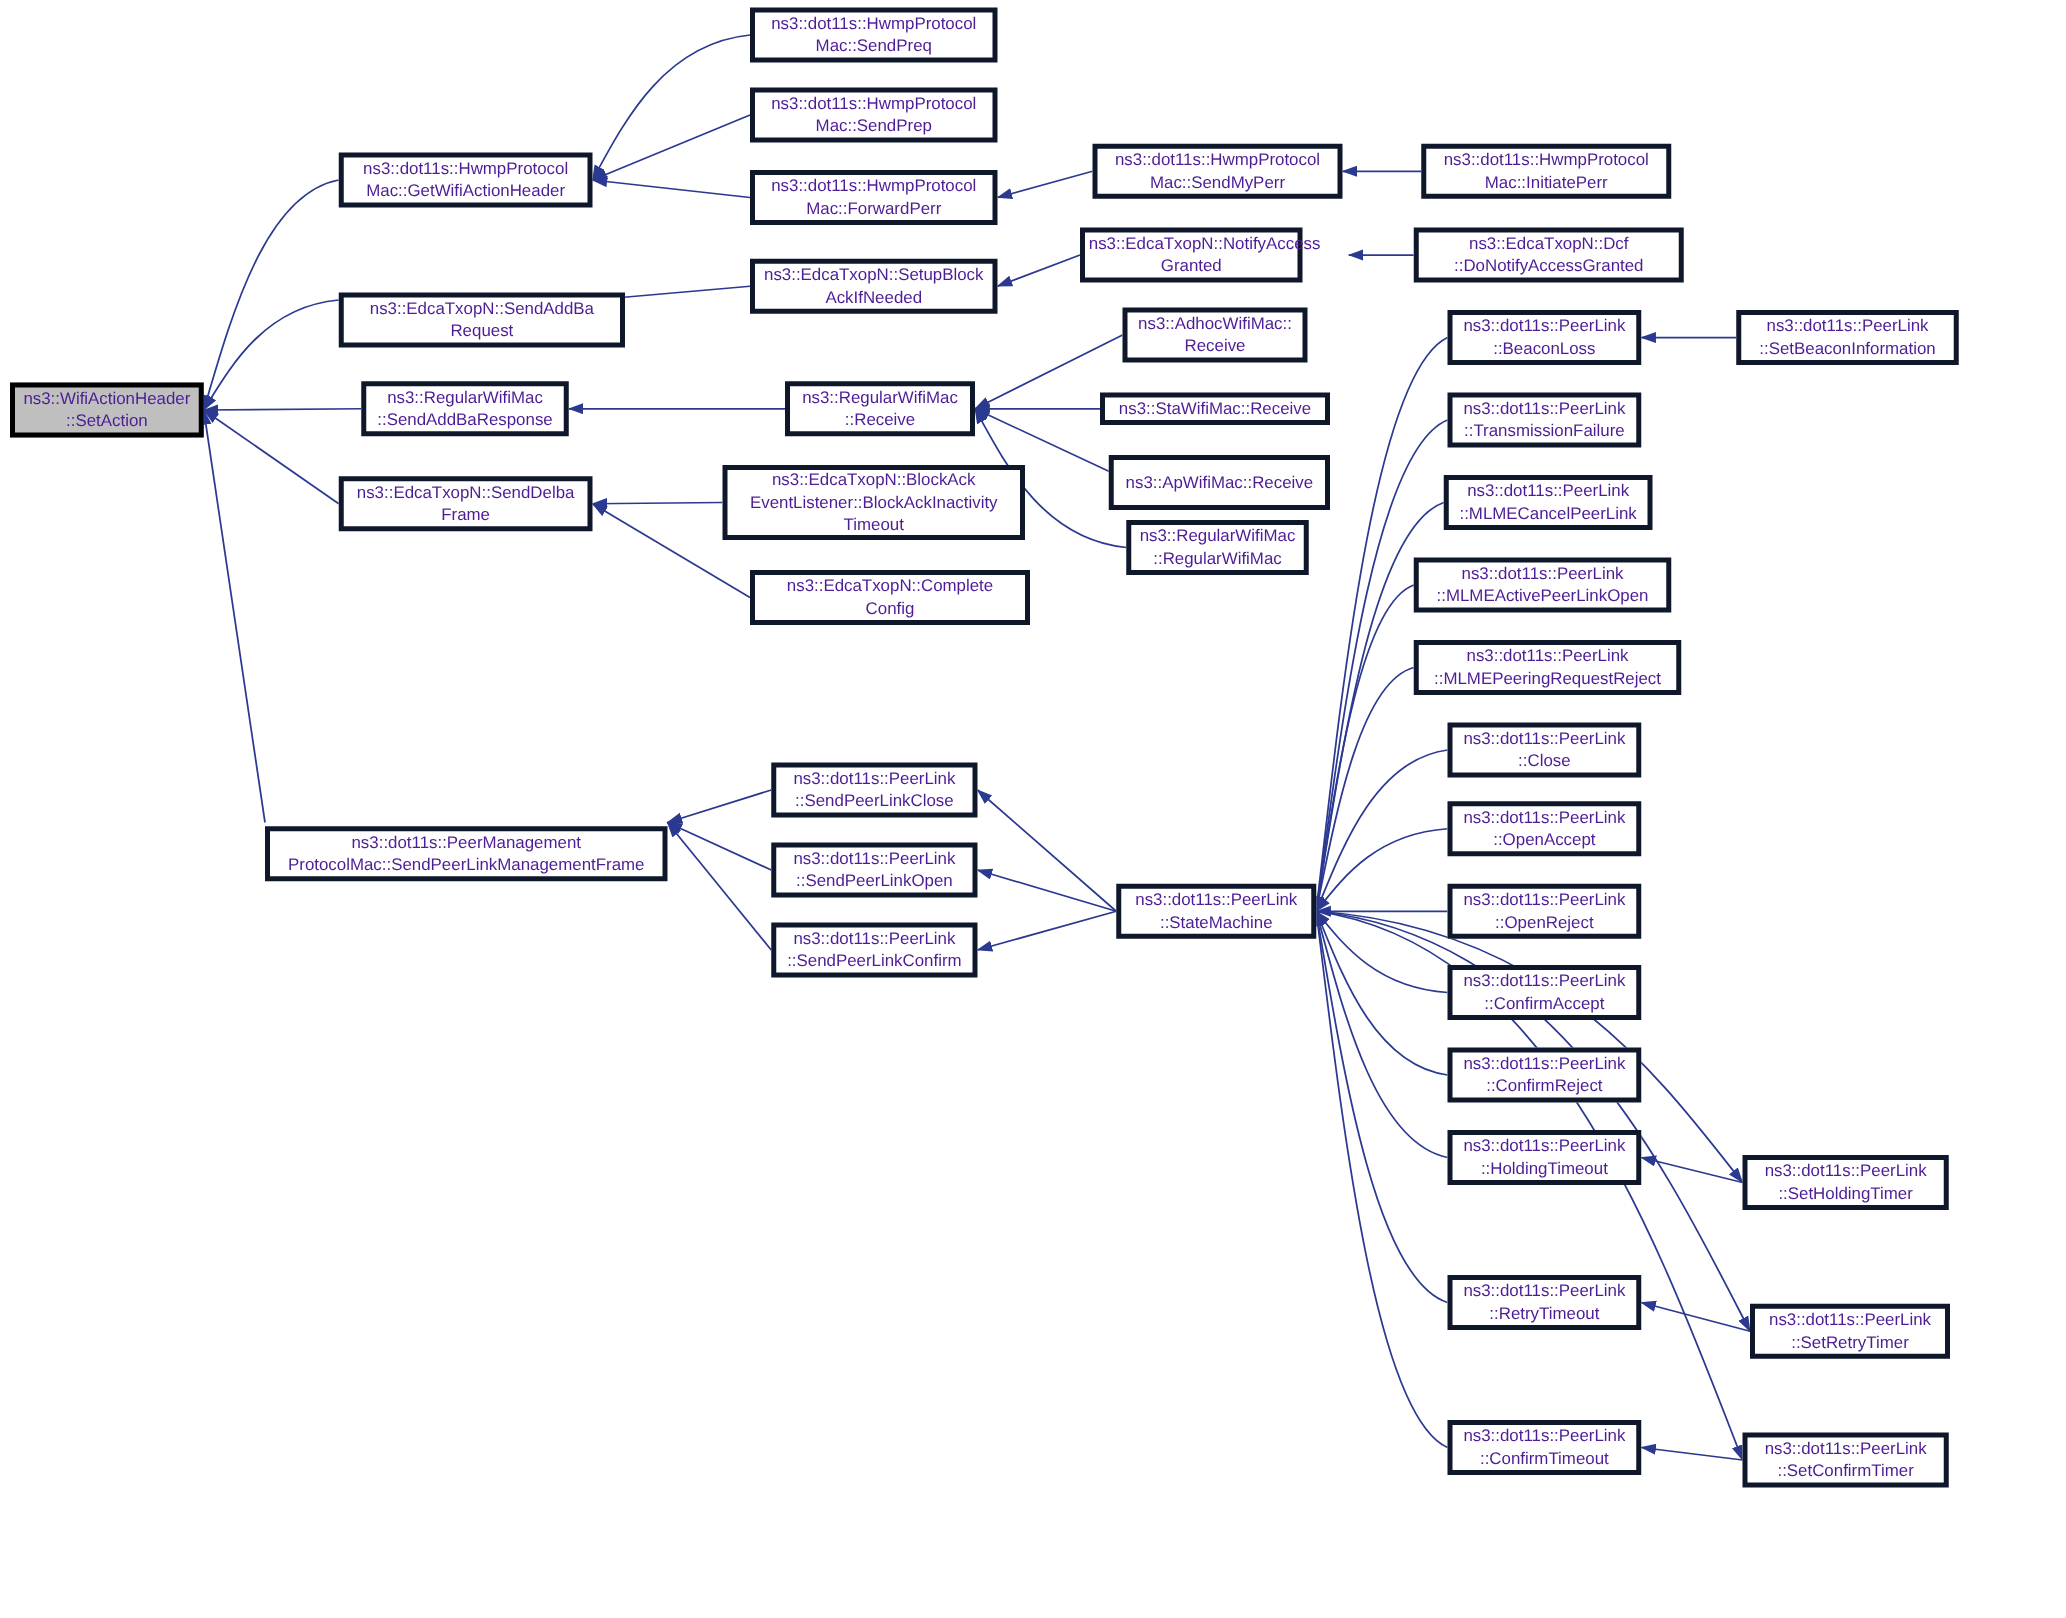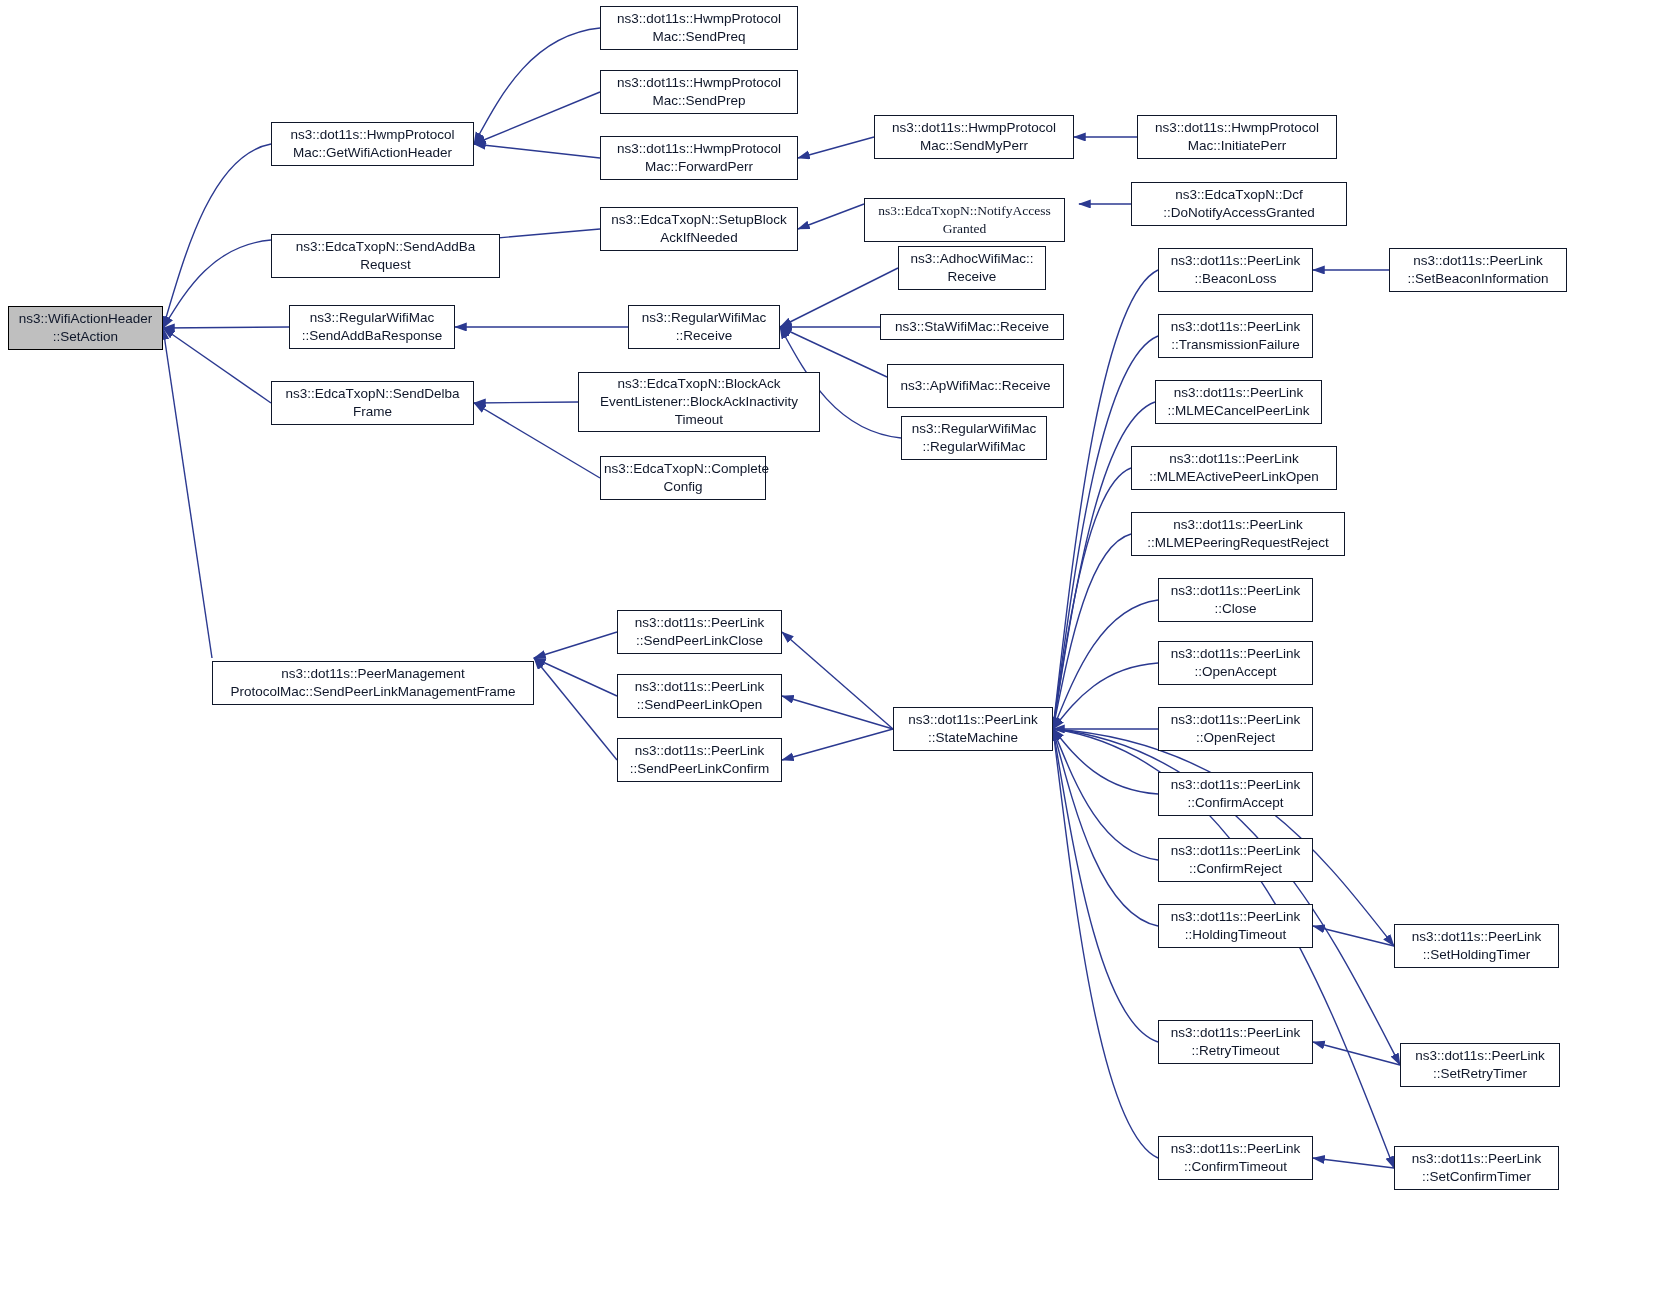--- a/index.html
+++ b/index.html
@@ -26,9 +26,9 @@
   .node {
     position: absolute;
     box-sizing: border-box;
-    border: 1px solid #0f172a;
+    border: 4px solid #0f172a;
     background: #ffffff;
-    color: #0f172a;
+    color: #4c1d95;
     font-size: 13.5px;
     line-height: 1.32;
     text-align: center;

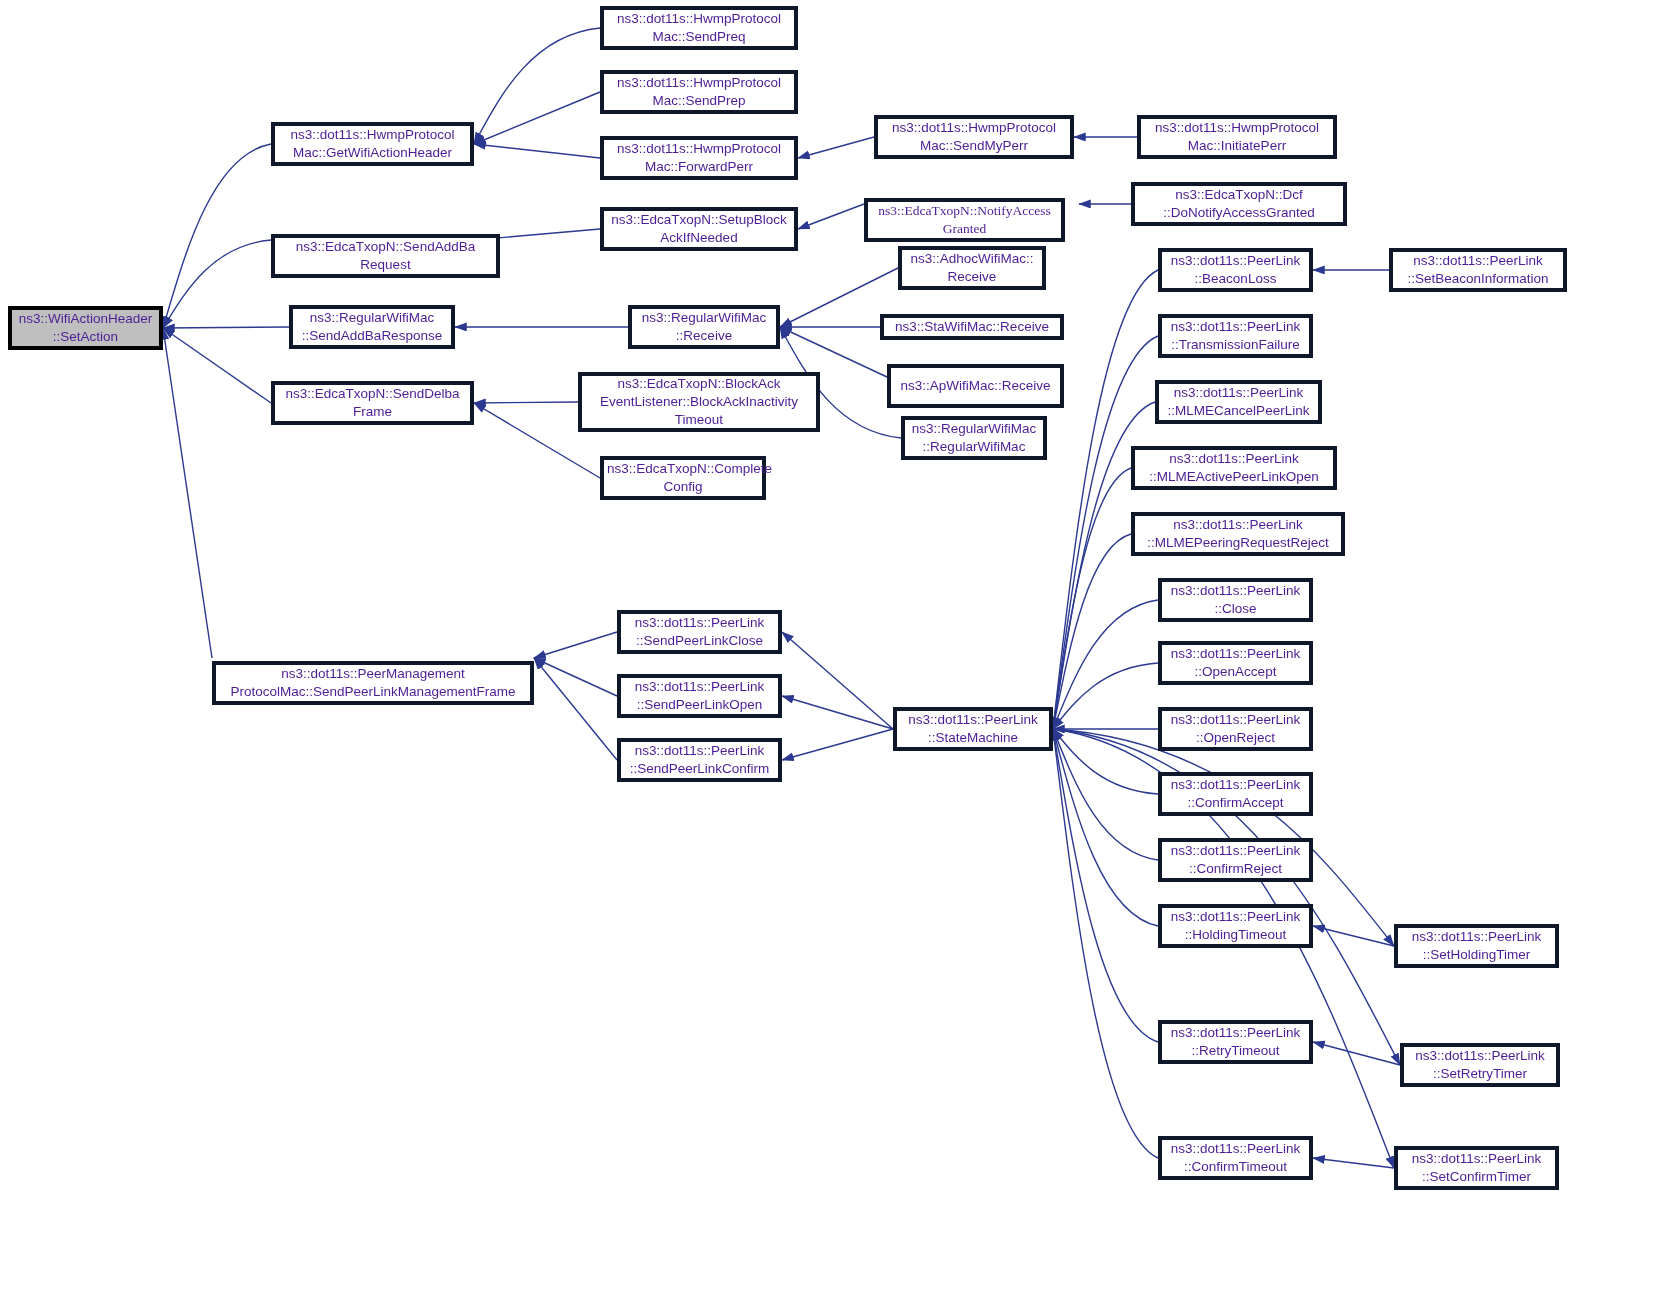--- a/index.html
+++ b/index.html
@@ -144,7 +144,7 @@
 ::SendPeerLinkConfirm</span></div>
       <div class="node" style="left: 874px; top: 115px; width: 200px; height: 44px;"><span class="node-label">ns3::dot11s::HwmpProtocol
 Mac::SendMyPerr</span></div>
-      <div class="node" style="left: 864px; top: 198px; width: 201px; height: 44px; font-family: Liberation Serif, serif;"><span class="node-label">ns3::EdcaTxopN::NotifyAccess
+      <div class="node" style="left: 864px; top: 182px; width: 178px; height: 44px;"><span class="node-label">ns3::EdcaTxopN::NotifyAccess
 Granted</span></div>
       <div class="node" style="left: 898px; top: 246px; width: 148px; height: 44px;"><span class="node-label">ns3::AdhocWifiMac::
 Receive</span></div>

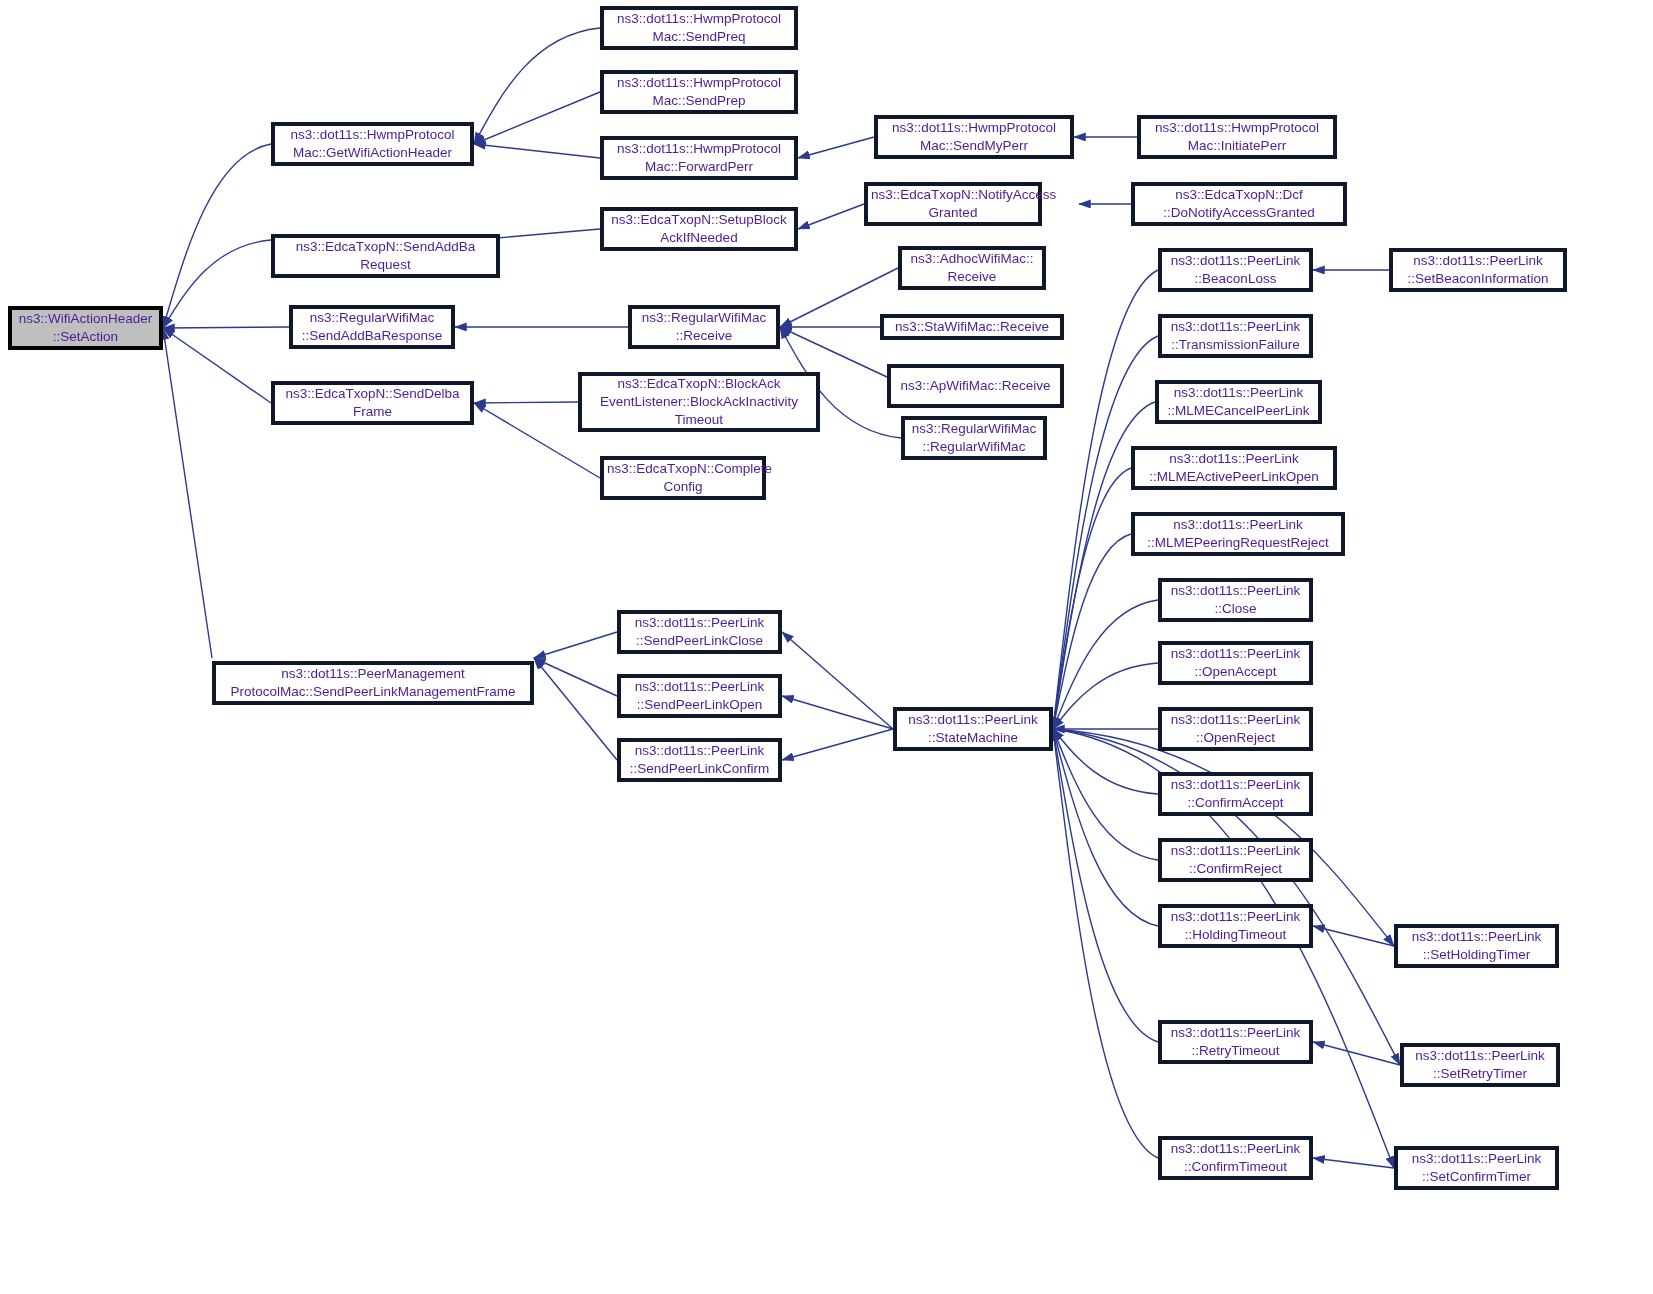--- a/index.html
+++ b/index.html
@@ -134,7 +134,7 @@
       <div class="node" style="left: 578px; top: 372px; width: 242px; height: 60px;"><span class="node-label">ns3::EdcaTxopN::BlockAck
 EventListener::BlockAckInactivity
 Timeout</span></div>
-      <div class="node" style="left: 600px; top: 456px; width: 166px; height: 44px;"><span class="node-label">ns3::EdcaTxopN::Complete
+      <div class="node" style="left: 600px; top: 456px; width: 224px; height: 44px;"><span class="node-label">ns3::EdcaTxopN::Complete
 Config</span></div>
       <div class="node" style="left: 617px; top: 610px; width: 165px; height: 44px;"><span class="node-label">ns3::dot11s::PeerLink
 ::SendPeerLinkClose</span></div>

